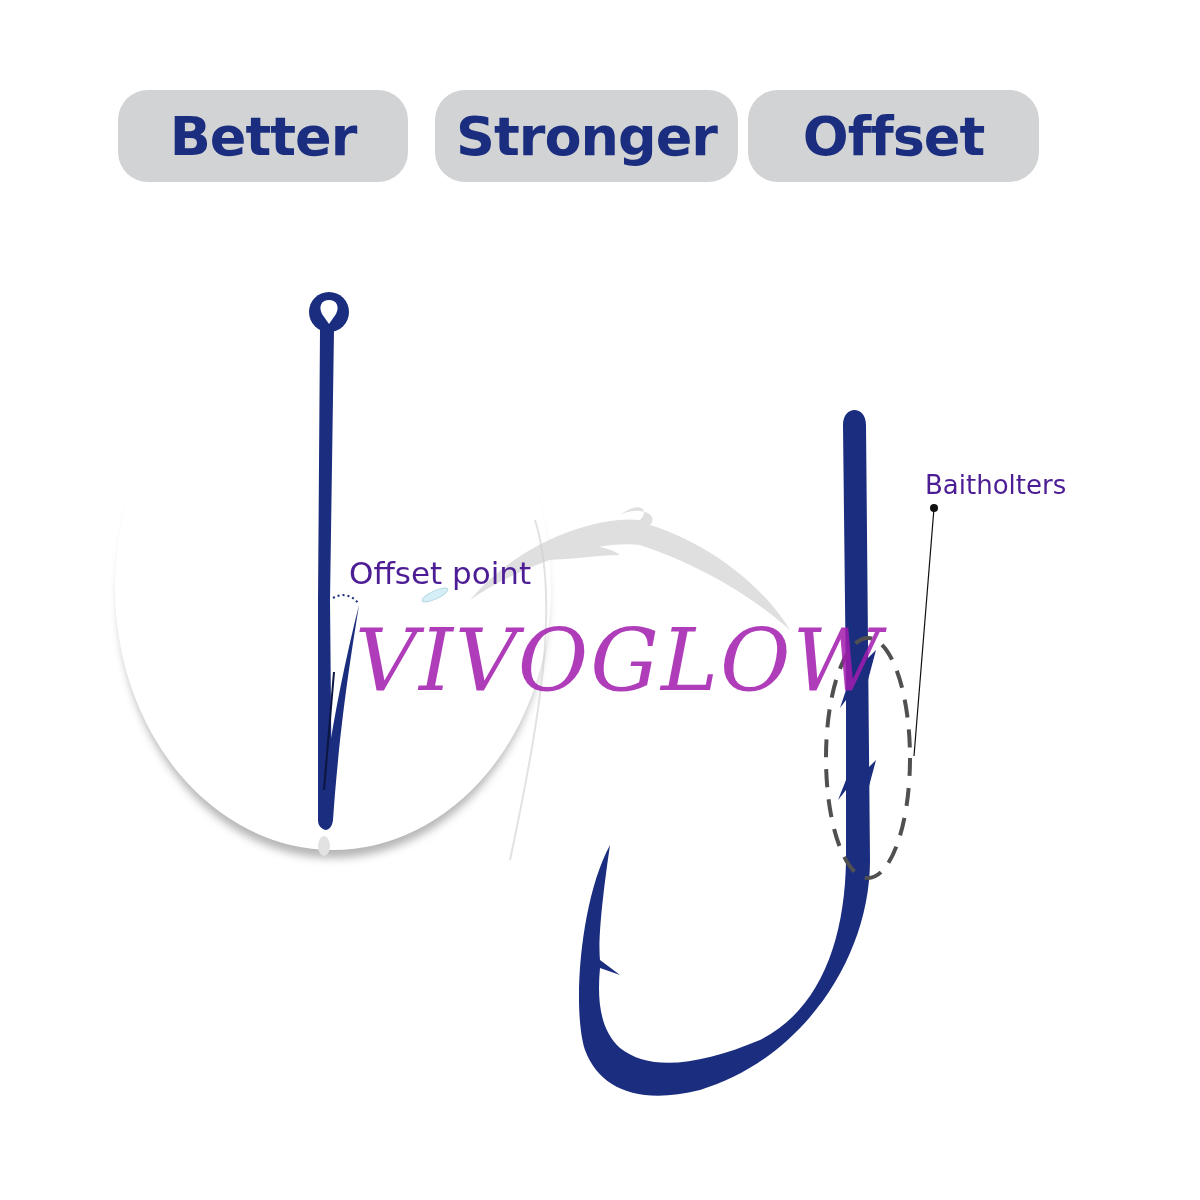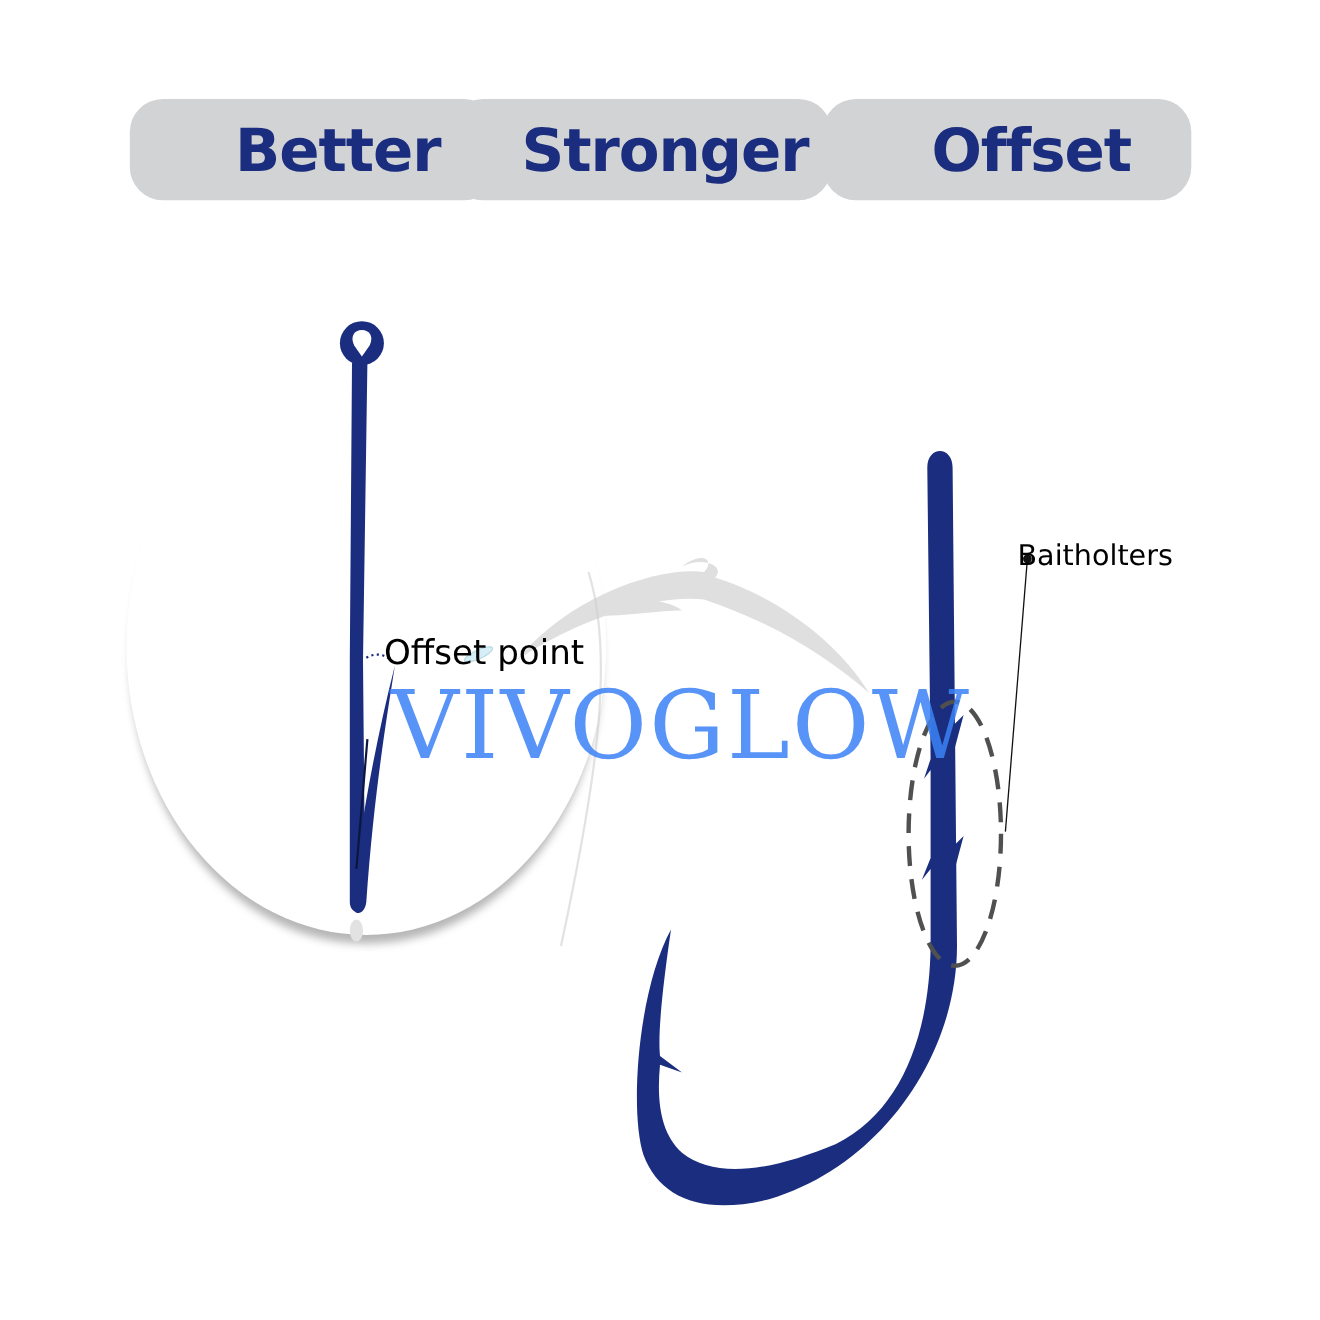--- a/index.html
+++ b/index.html
@@ -8,7 +8,7 @@
       position: absolute; top: 90px; height: 92px; border-radius: 30px;
       background: #d2d3d5; display: flex; align-items: center; justify-content: center;
       color: #1b2d7e; font-family: "DejaVu Sans", sans-serif; font-weight: bold;
-      font-size: 54px; letter-spacing: -1px; padding-left: 44px;
+      font-size: 54px; letter-spacing: -1px;
     }
     #pill-0 { left: 118px; width: 290px; }
     #pill-1 { left: 409px; width: 303px; }

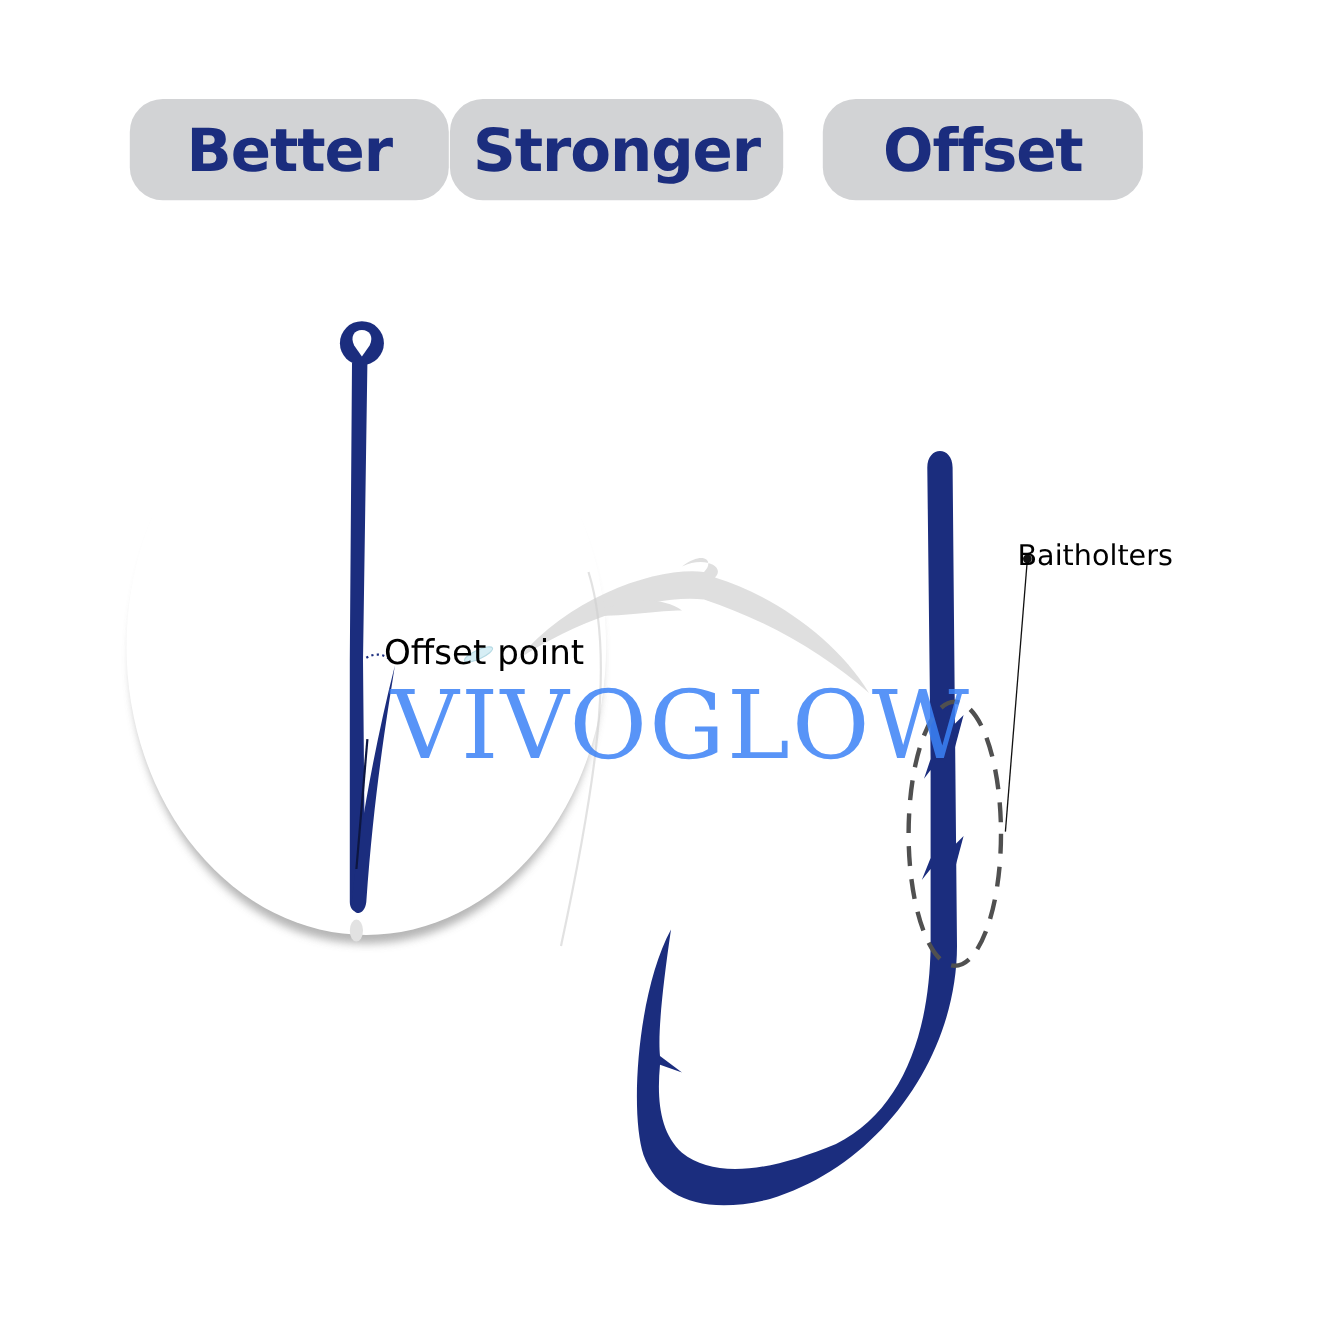--- a/index.html
+++ b/index.html
@@ -11,7 +11,7 @@
       font-size: 54px; letter-spacing: -1px;
     }
     #pill-0 { left: 118px; width: 290px; }
-    #pill-1 { left: 409px; width: 303px; }
+    #pill-1 { left: 435px; width: 303px; }
     #pill-2 { left: 748px; width: 291px; }
     svg.art { position: absolute; left: 0; top: 0; }
     .label {

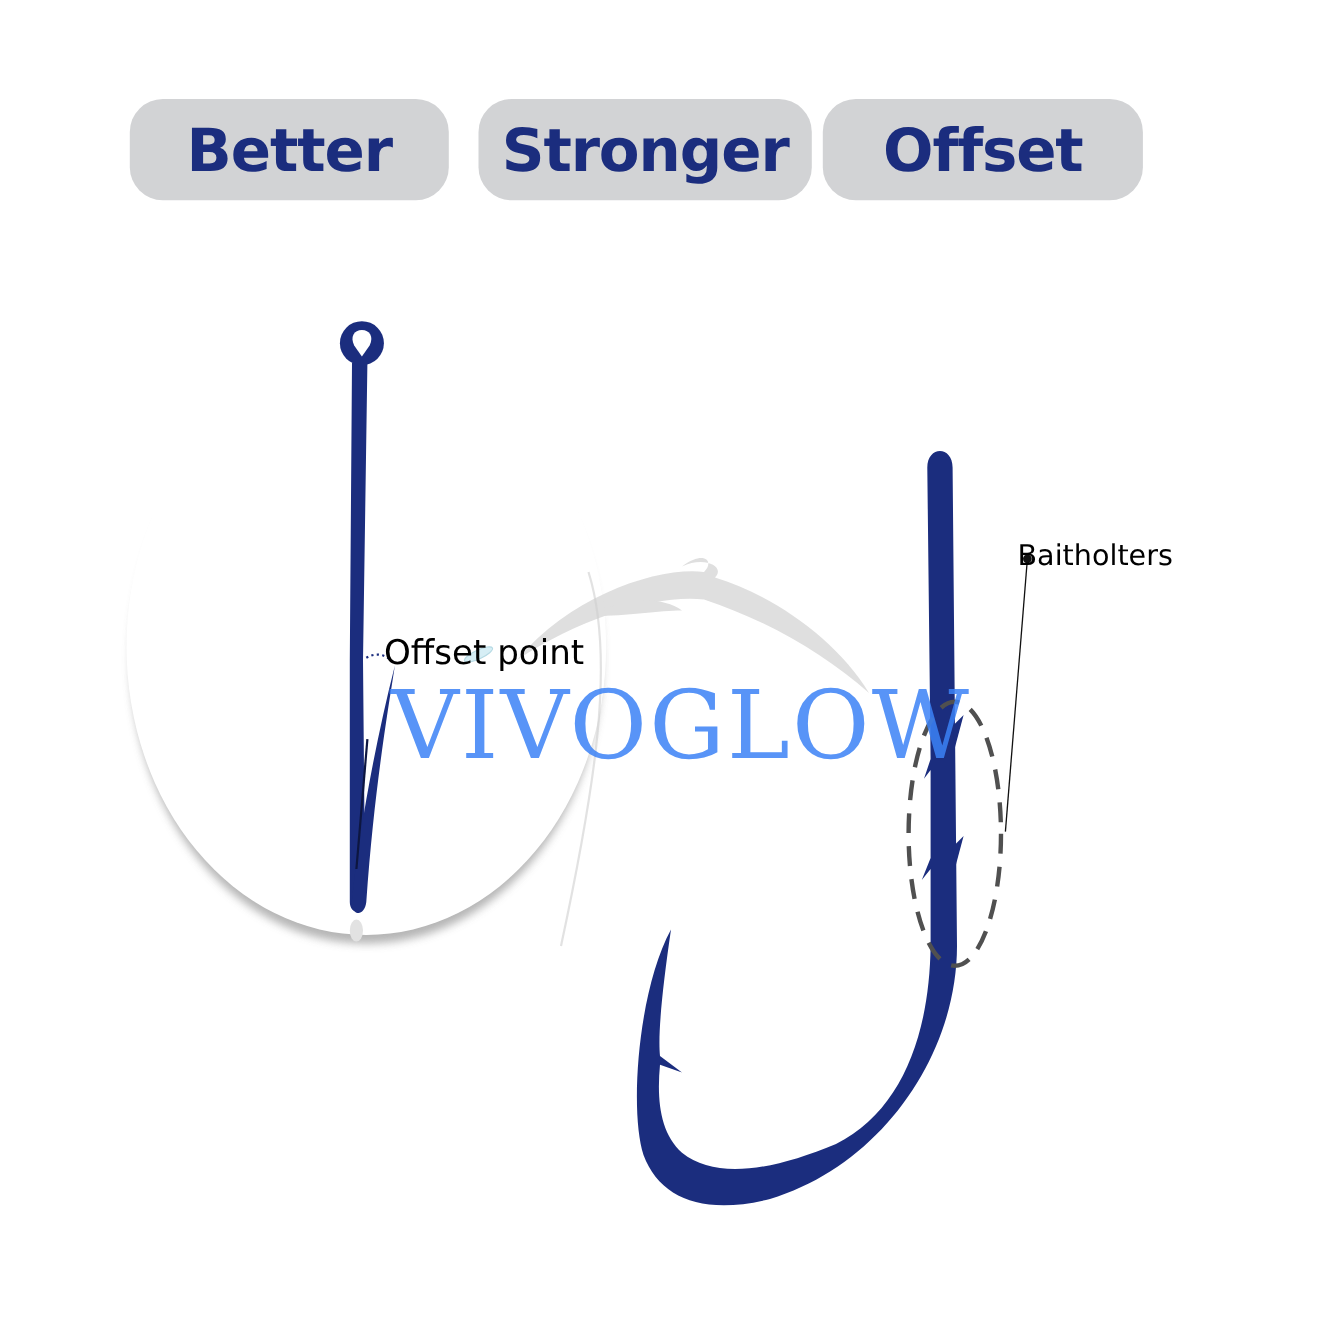--- a/index.html
+++ b/index.html
@@ -15,7 +15,7 @@
     #pill-2 { left: 748px; width: 291px; }
     svg.art { position: absolute; left: 0; top: 0; }
     .label {
-      position: absolute; color: #000000; font-family: "DejaVu Sans", sans-serif; font-size: 26px; margin-top: 21px;
+      position: absolute; color: #4c1d95; font-family: "DejaVu Sans", sans-serif; font-size: 26px;
     }
     #offset-label { left: 349px; top: 555px; font-size: 31px; }
     #bait-label { left: 925px; top: 470px; font-size: 26px; }

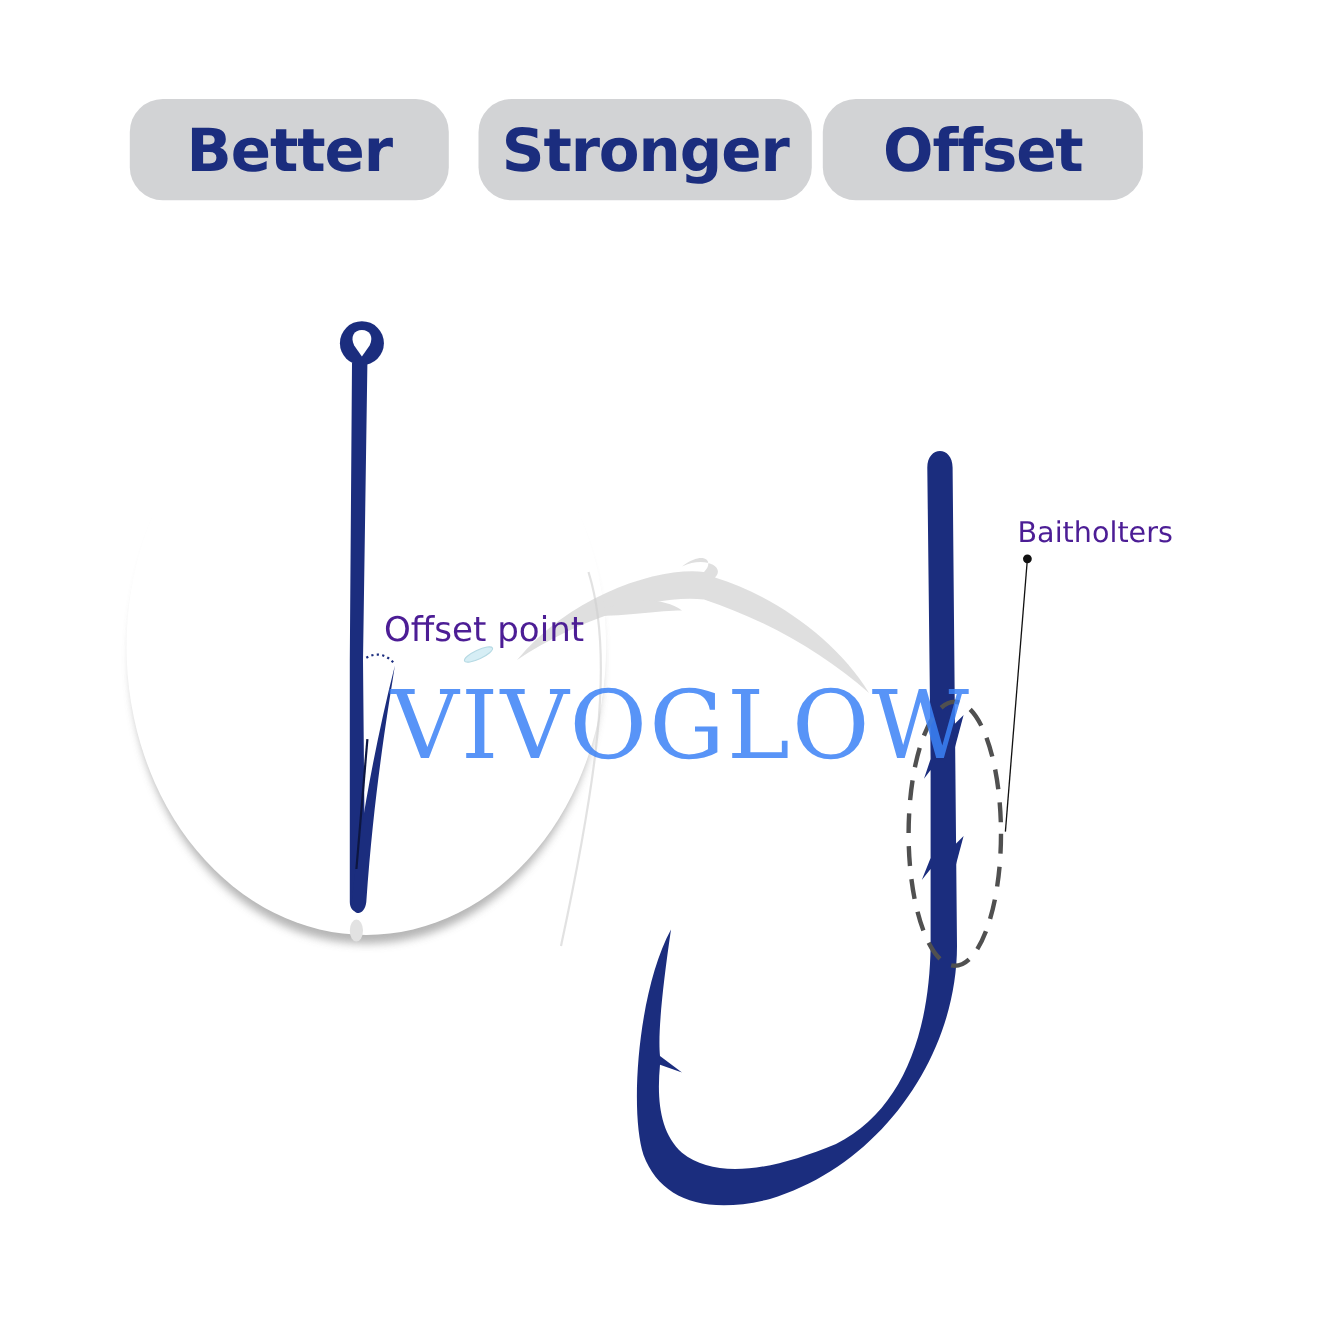--- a/index.html
+++ b/index.html
@@ -21,7 +21,7 @@
     #bait-label { left: 925px; top: 470px; font-size: 26px; }
     .watermark {
       position: absolute; left: 355px; top: 610px; font-family: "DejaVu Serif", serif;
-      font-size: 86px; color: #3b82f6; letter-spacing: 2px; opacity: 0.85;
+      font-size: 86px; color: #a21caf; letter-spacing: 2px; opacity: 0.85; font-style: italic;
     }
   </style>
 </head>

